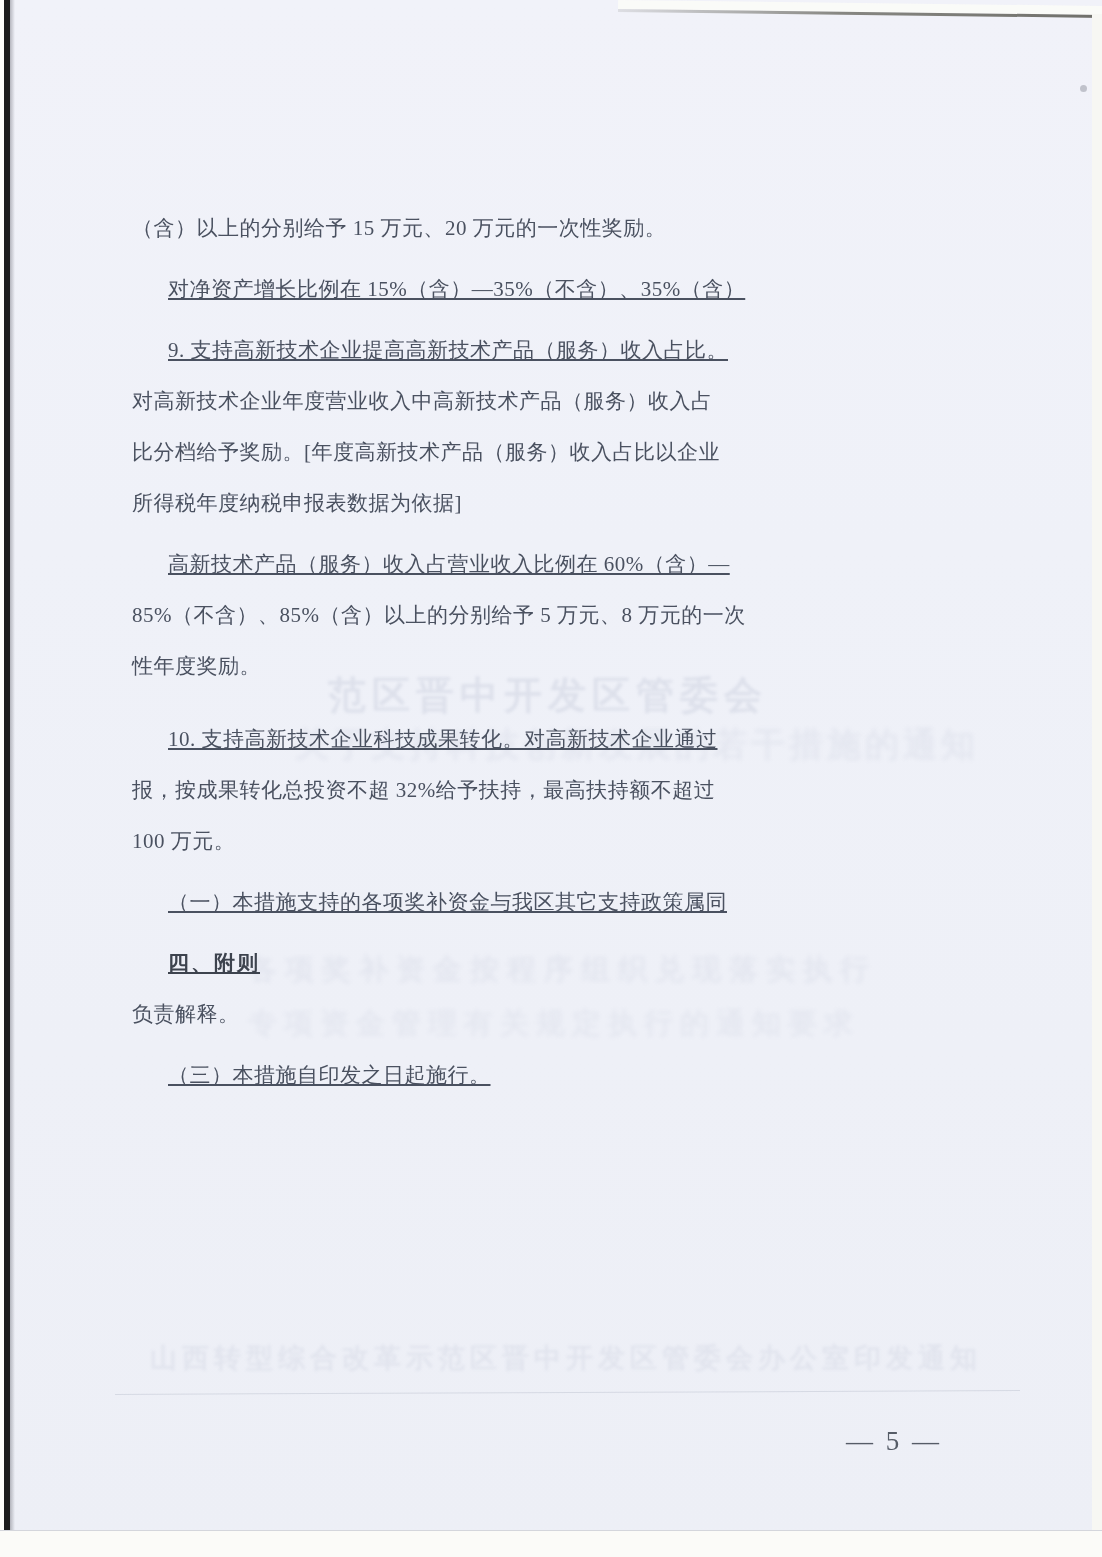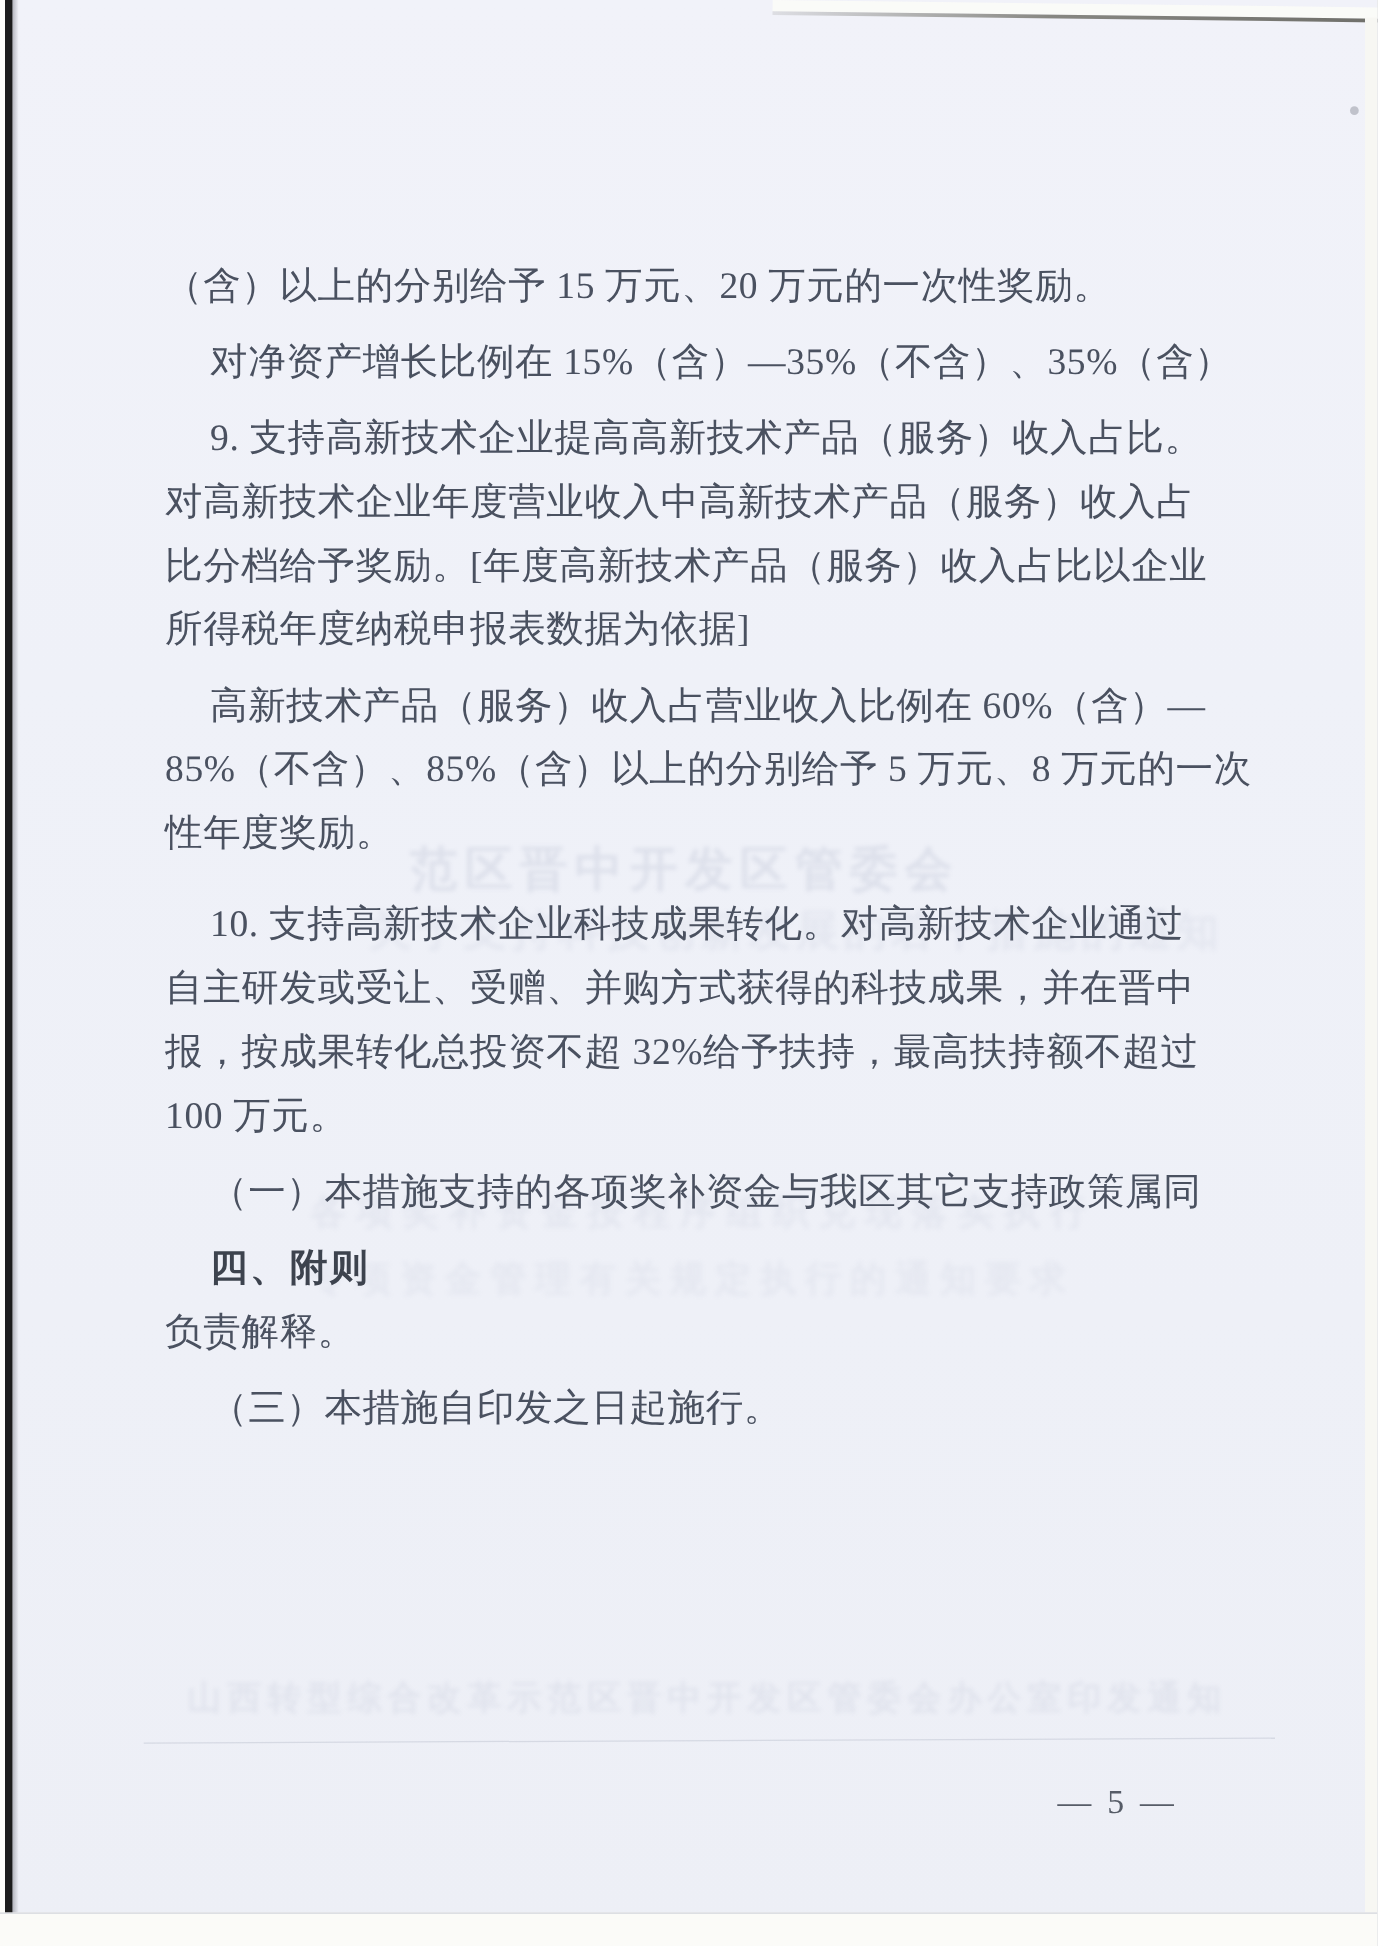--- a/index.html
+++ b/index.html
@@ -32,7 +32,7 @@
   
   .content{
     position:absolute;left:132px;top:203px;width:840px;
-    font-size:30px;color:#4a5160;letter-spacing:.5px;
+    font-size:21px;color:#4a5160;letter-spacing:.5px;
   }
   .l{height:51px;line-height:51px;white-space:nowrap;}
   .in{padding-left:36px;}

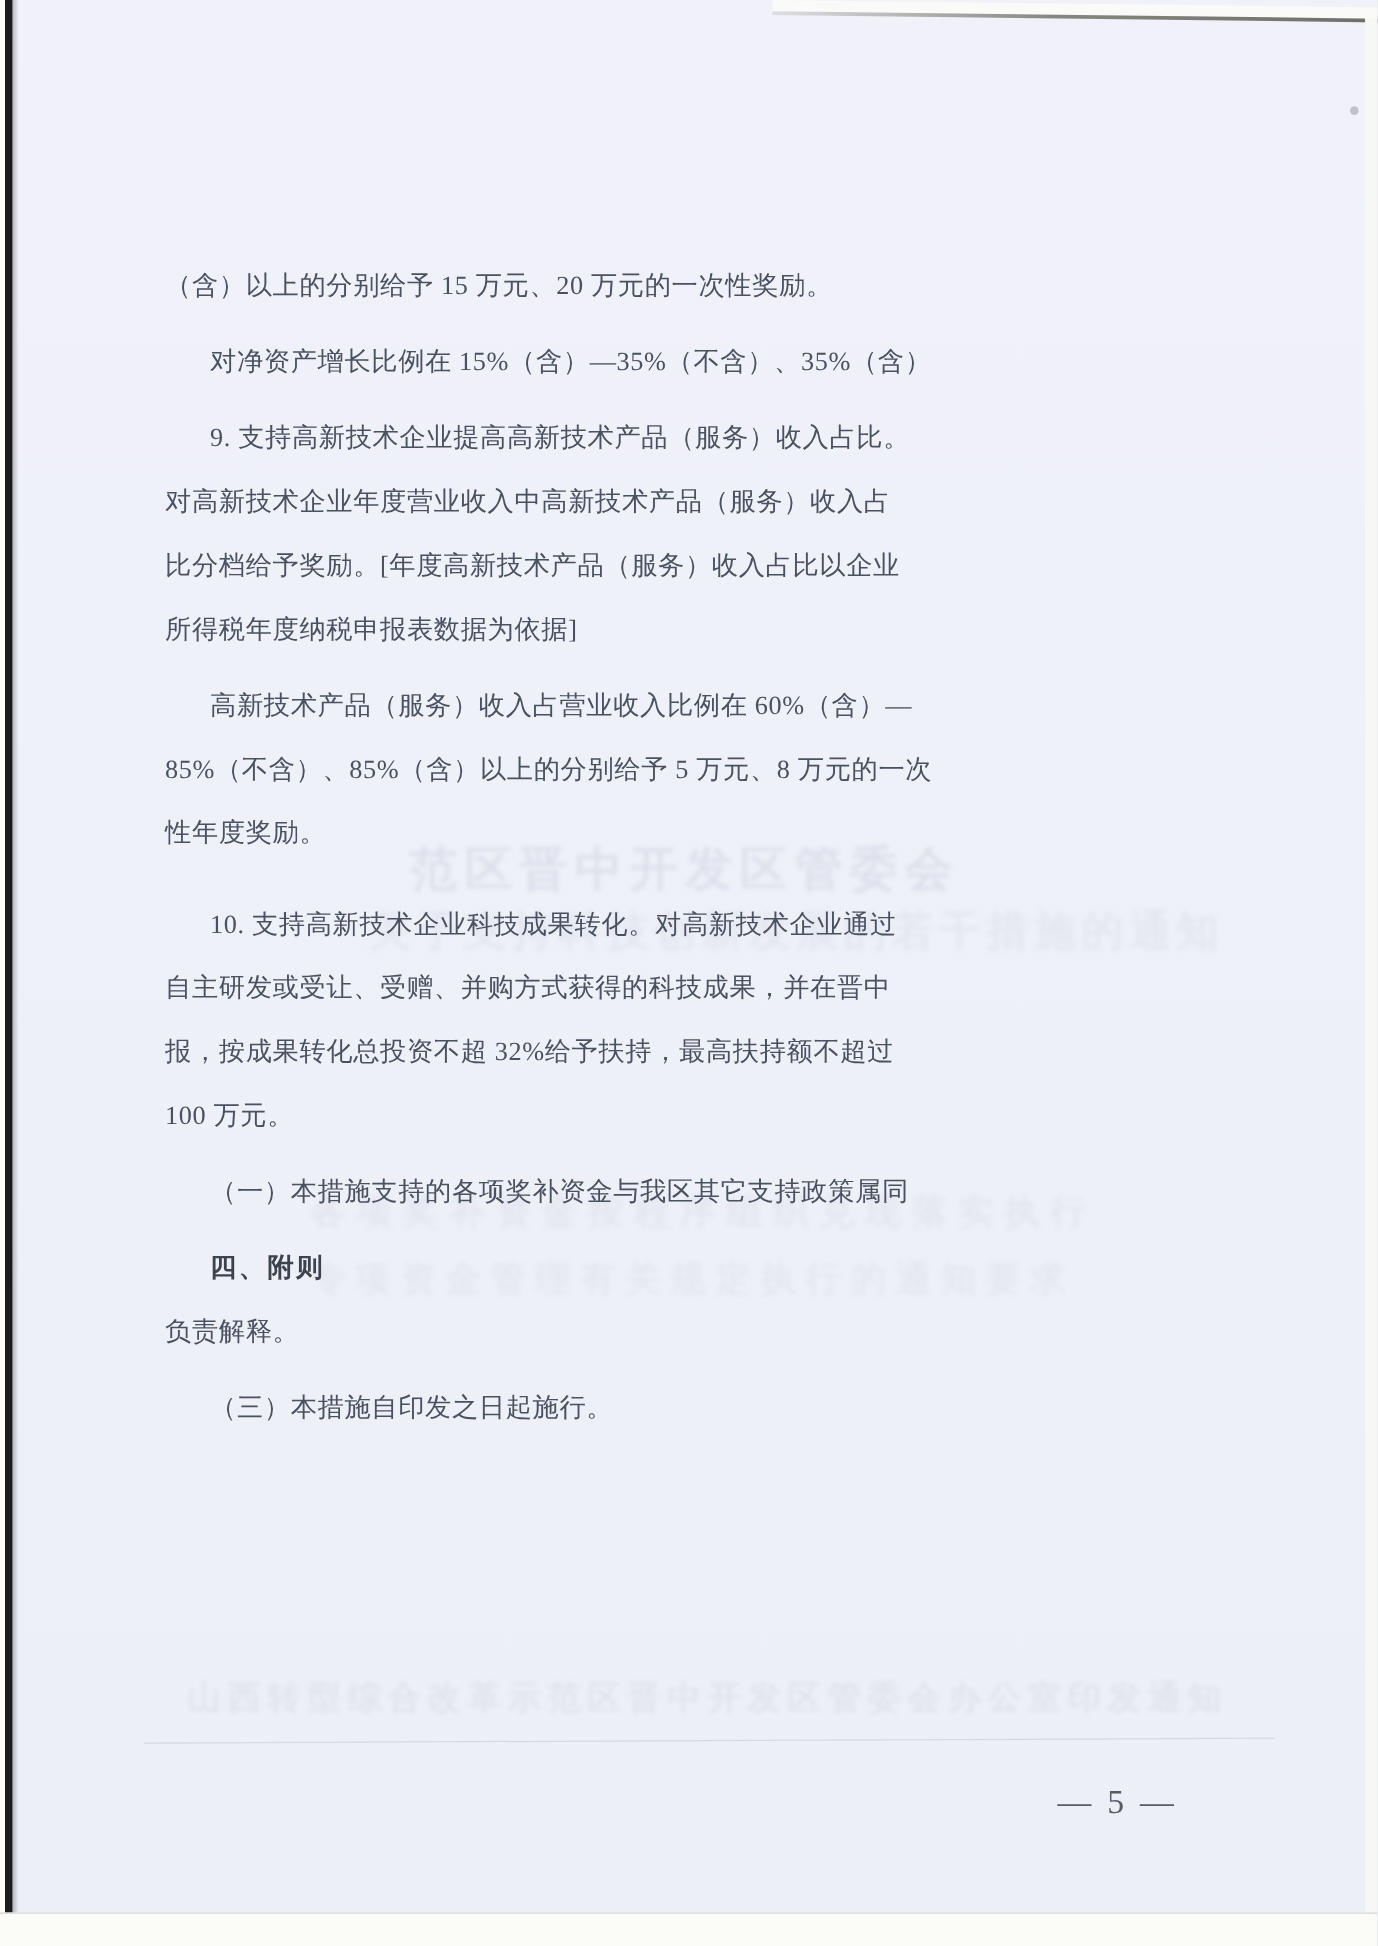--- a/index.html
+++ b/index.html
@@ -35,7 +35,7 @@
     font-size:21px;color:#4a5160;letter-spacing:.5px;
   }
   .l{height:51px;line-height:51px;white-space:nowrap;}
-  .in{padding-left:36px;}
+  .in{padding-left:36px;text-decoration:underline;}
   .p{margin-top:10px;}
   .pl{margin-top:22px;}
   .h{font-weight:bold;color:#3d434e;letter-spacing:2px;}

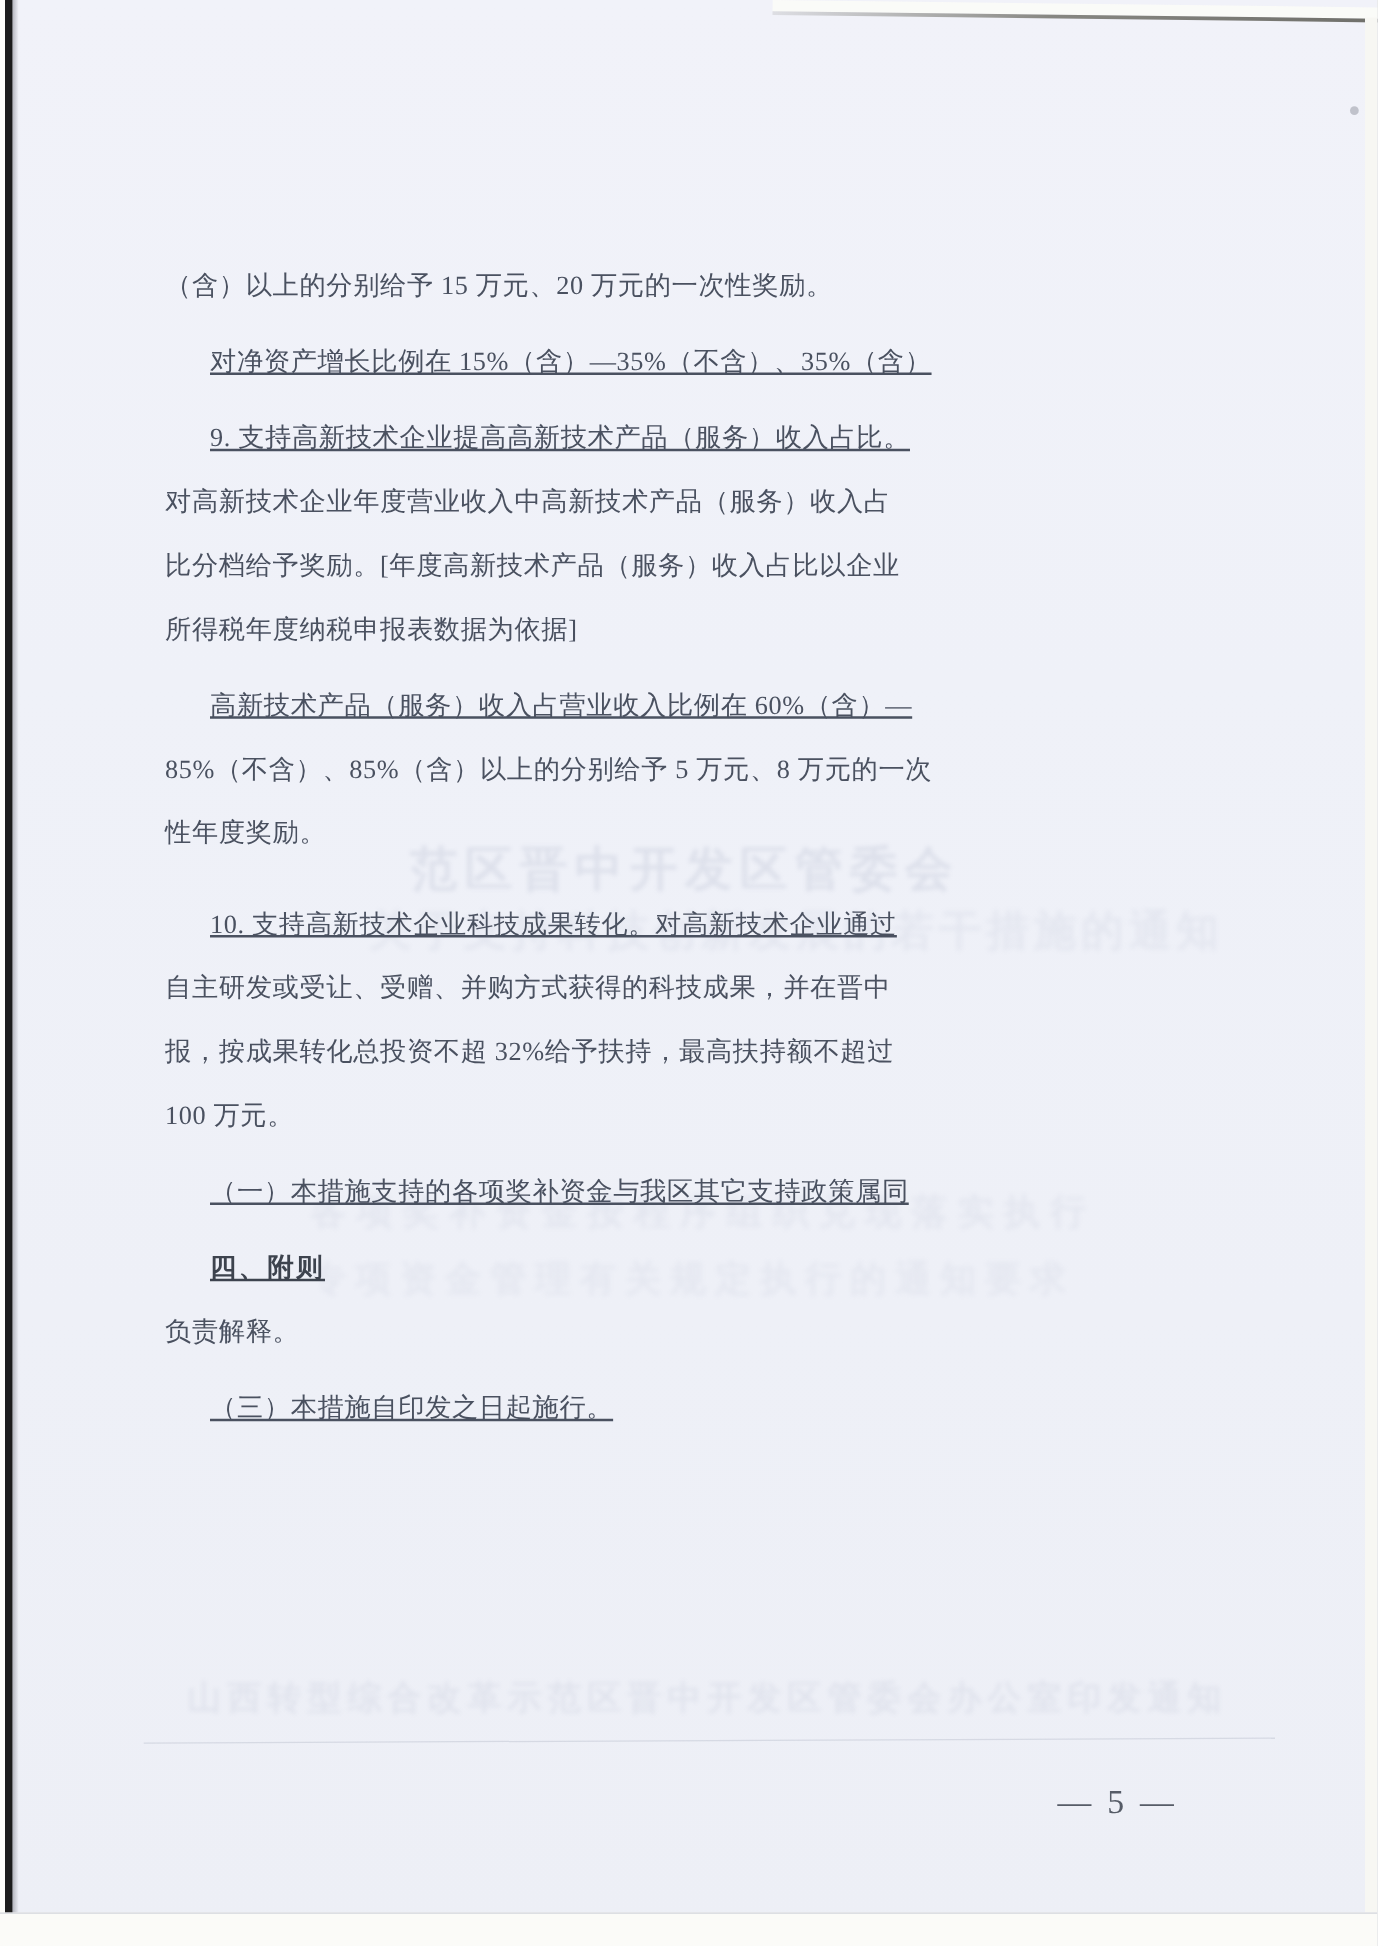--- a/index.html
+++ b/index.html
@@ -85,7 +85,6 @@
     <div class="l">85%（不含）、85%（含）以上的分别给予 5 万元、8 万元的一次</div>
     <div class="l">性年度奖励。</div>
     <div class="l pl in">10. 支持高新技术企业科技成果转化。对高新技术企业通过</div>
-    <div class="l">自主研发或受让、受赠、并购方式获得的科技成果，并在晋中</div>
     <div class="l">报，按成果转化总投资不超 32%给予扶持，最高扶持额不超过</div>
     <div class="l">100 万元。</div>
     <div class="l p in">（一）本措施支持的各项奖补资金与我区其它支持政策属同</div>

